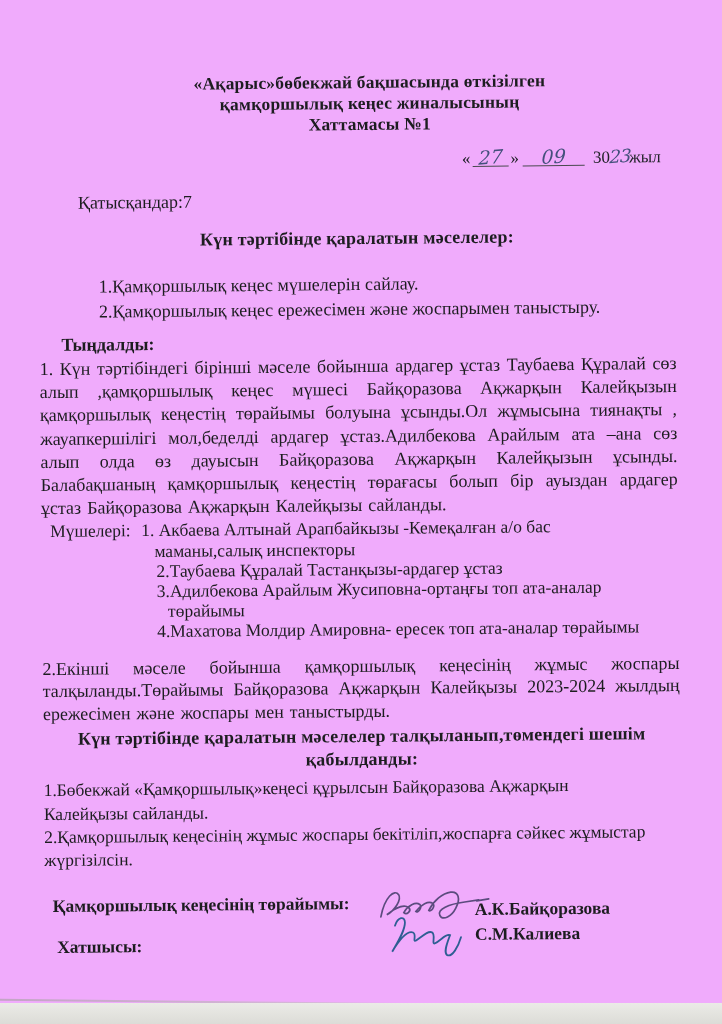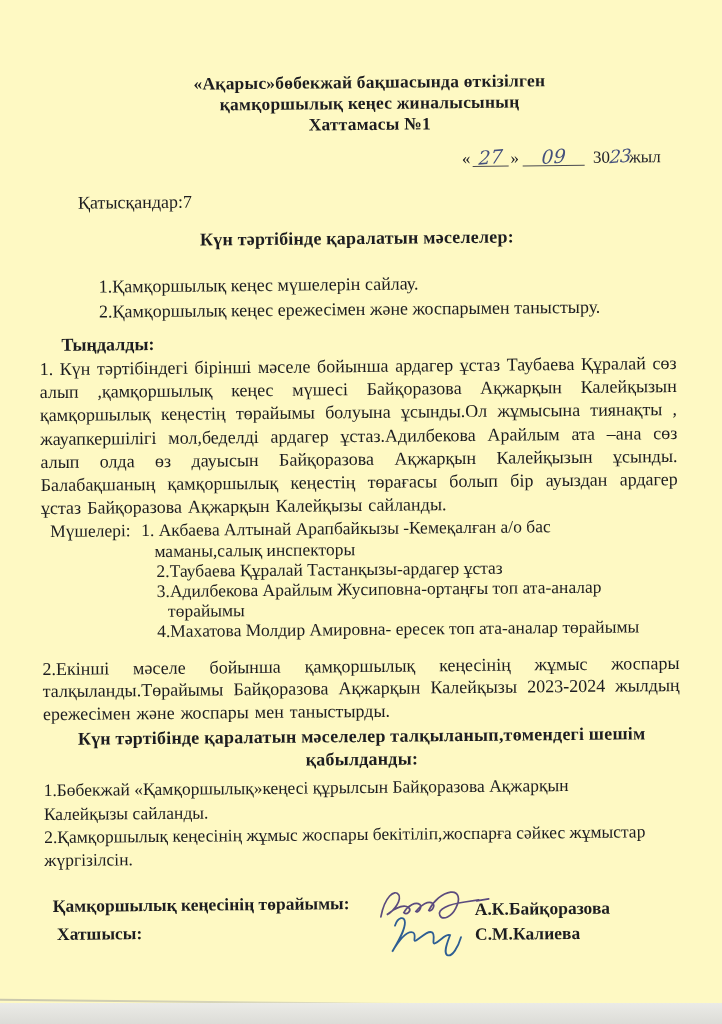--- a/index.html
+++ b/index.html
@@ -6,7 +6,7 @@
   .photo {
     position:relative; width:722px; height:1024px; overflow:hidden;
     background: linear-gradient(168deg, #fdfdfb 0%, #fafaf7 45%, #f4f4f0 78%, #ececе8 100%);
-    background-color:#fef9c3;
+    background-color:#f0abfc;
     font-family:"Liberation Serif","DejaVu Serif",serif;
     color:#1d1d20;
   }

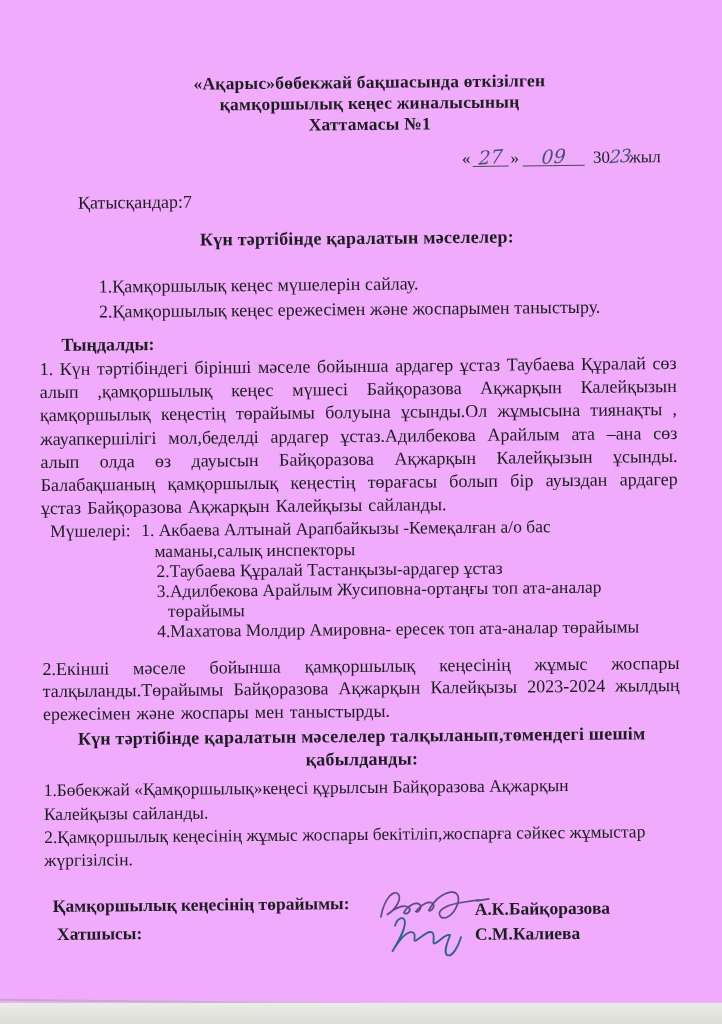--- a/index.html
+++ b/index.html
@@ -38,7 +38,7 @@
   .decisions { margin-top:6px; font-size:17.5px; line-height:23.2px; }
   .sig-block { position:relative; margin-top:24px; height:100px; font-size:17.5px; font-weight:bold; }
   .sig-label.l1 { position:absolute; left:8px;  top:0; }
-  .sig-label.l2 { position:absolute; left:12px; top:28px;text-align:center; }
+  .sig-label.l2 { position:absolute; left:12px; top:41px;text-align:center; }
   .sig-name.n1  { position:absolute; left:430px; top:7px; }
   .sig-name.n2  { position:absolute; left:430px; top:32px; }
   .sig { position:absolute; }

